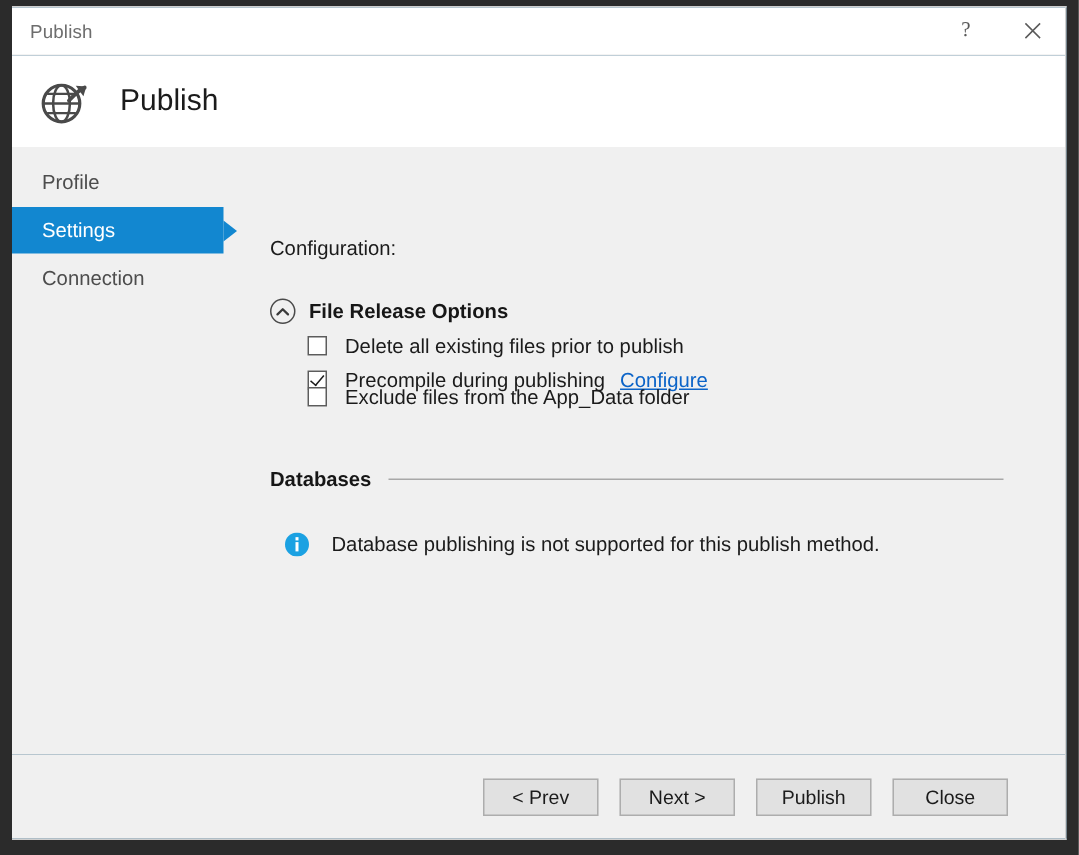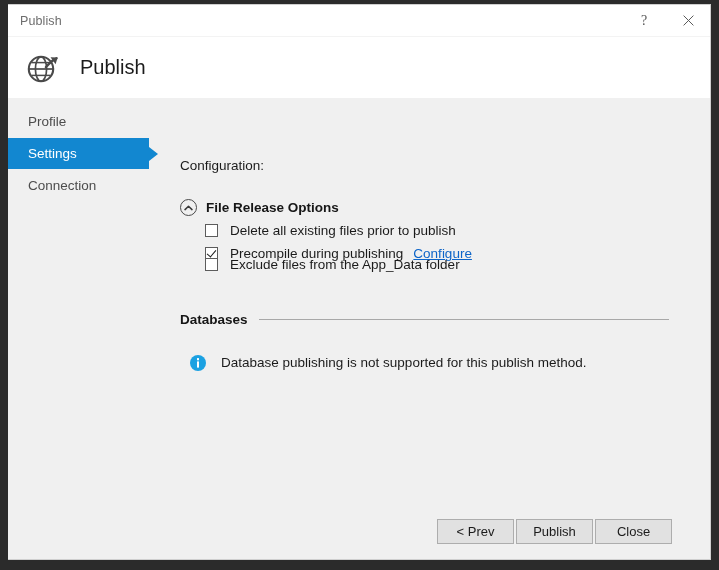--- a/index.html
+++ b/index.html
@@ -279,7 +279,7 @@
     align-items: center;
     justify-content: flex-end;
     padding-right: 38px;
-    gap: 2px;
+    gap: 14px;
     background: #f0f0f0;
   }
   .footer-btn {

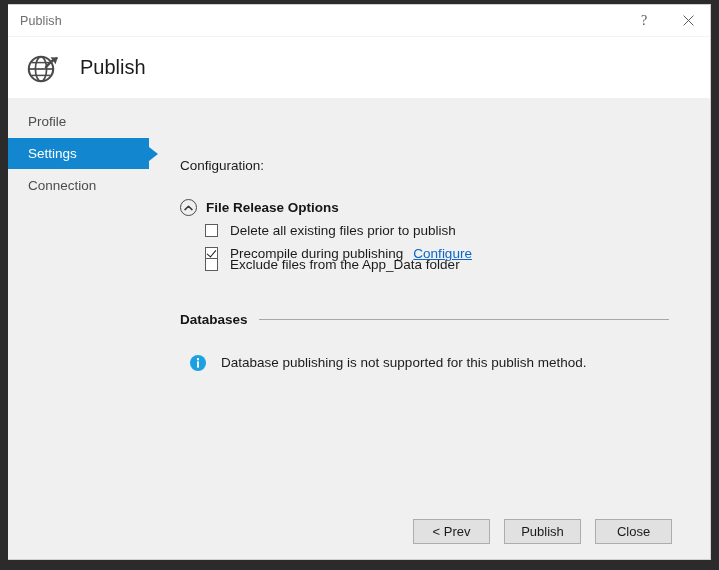--- a/index.html
+++ b/index.html
@@ -399,6 +399,7 @@
 
   <div id="footer">
     <div class="footer-btn">&lt; Prev</div>
+    <div class="footer-btn">Next &gt;</div>
     <div class="footer-btn">Publish</div>
     <div class="footer-btn">Close</div>
   </div>

